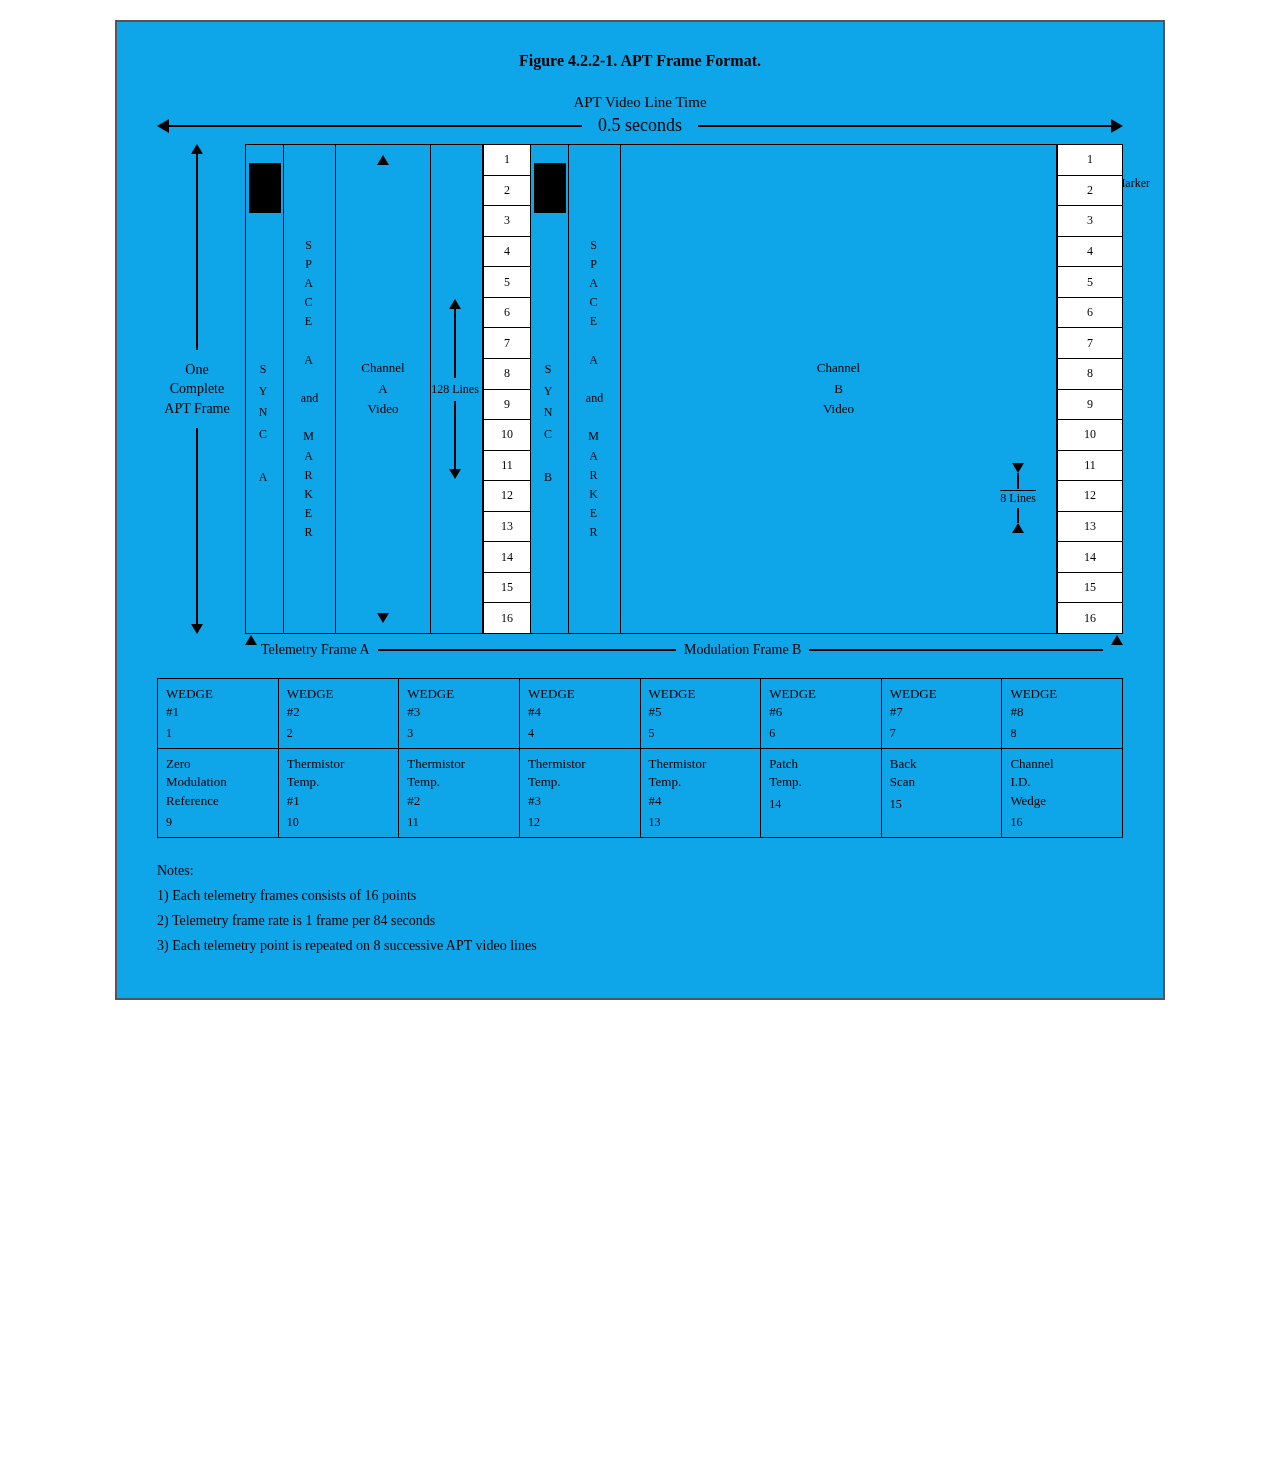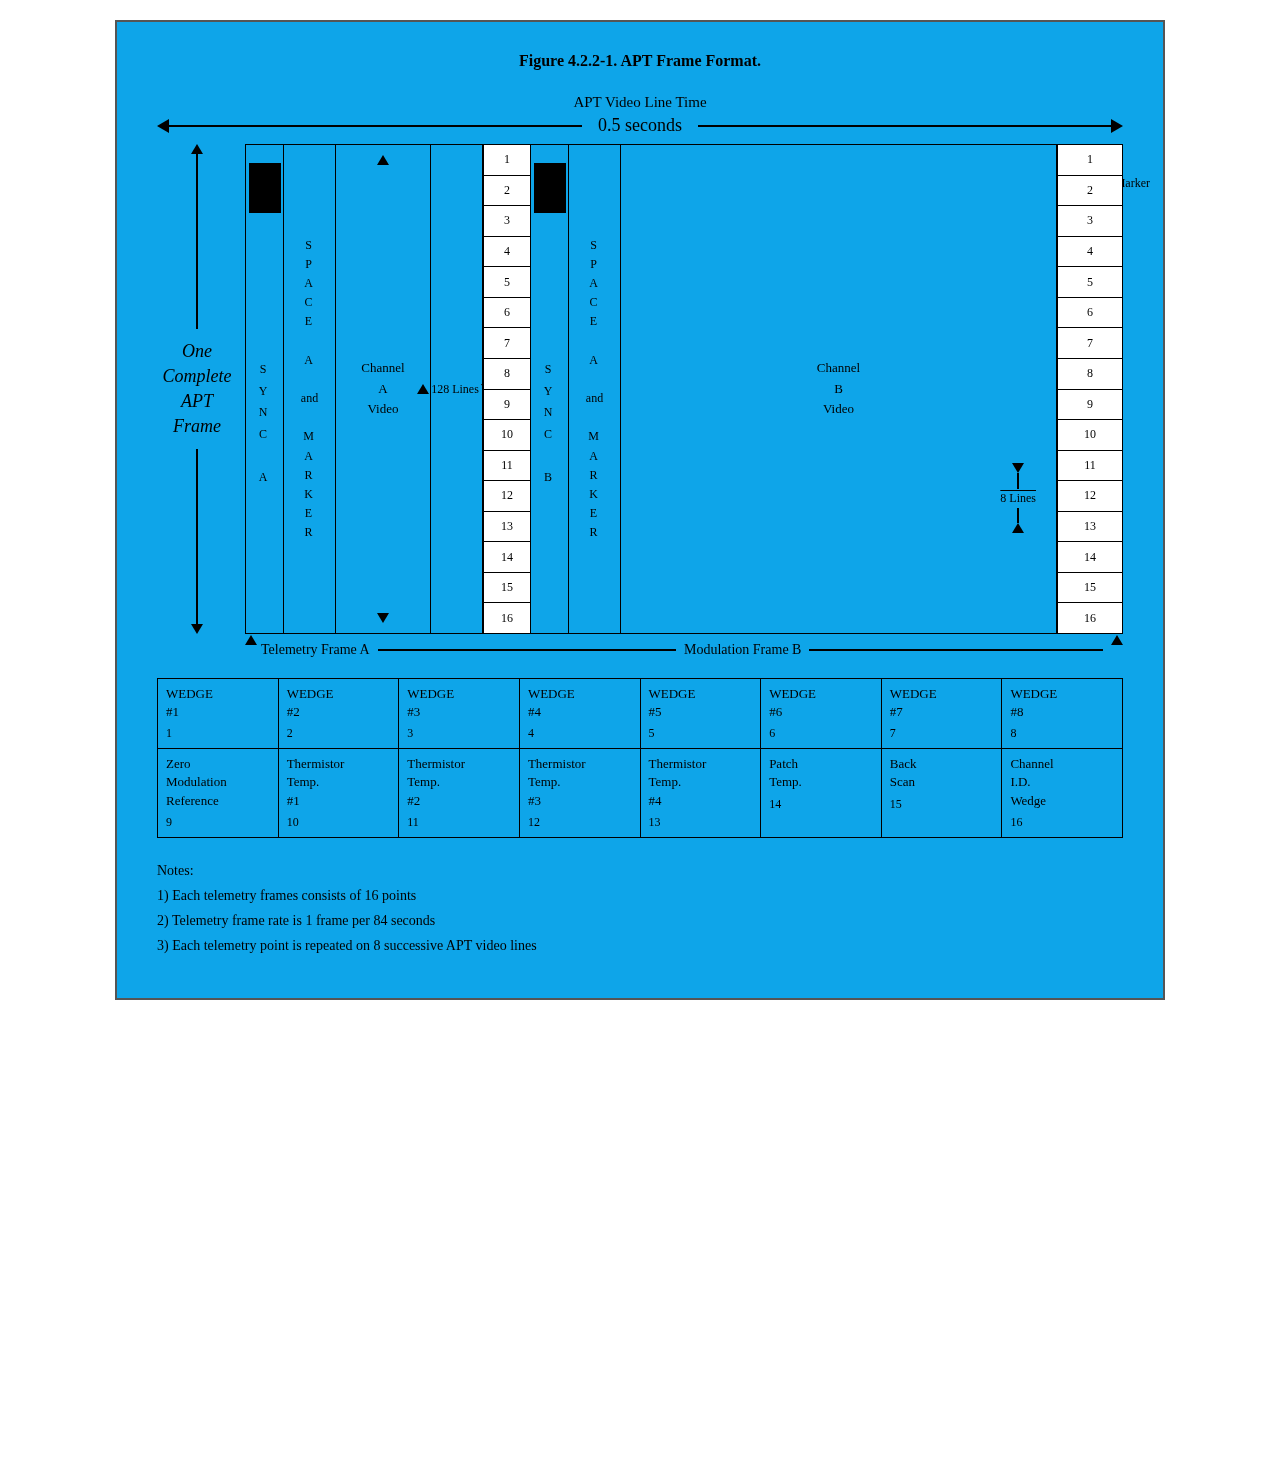--- a/index.html
+++ b/index.html
@@ -137,7 +137,7 @@
       <div style="display:flex; flex-direction:column; align-items:center; height:100%;">
         <div class="v-arr-up"></div>
         <div style="width:2px; background:#000; flex:1;"></div>
-        <div style="padding:10px 0; text-align:center; font-size:18px; line-height:1.4; white-space:nowrap;font-style:italic;">
+        <div style="padding:10px 0; text-align:center; font-size:14px; line-height:1.4; white-space:nowrap;">
           <span style="display:block; max-width:80px; white-space:normal; text-align:center;">One Complete APT Frame</span>
         </div>
         <div style="width:2px; background:#000; flex:1;"></div>

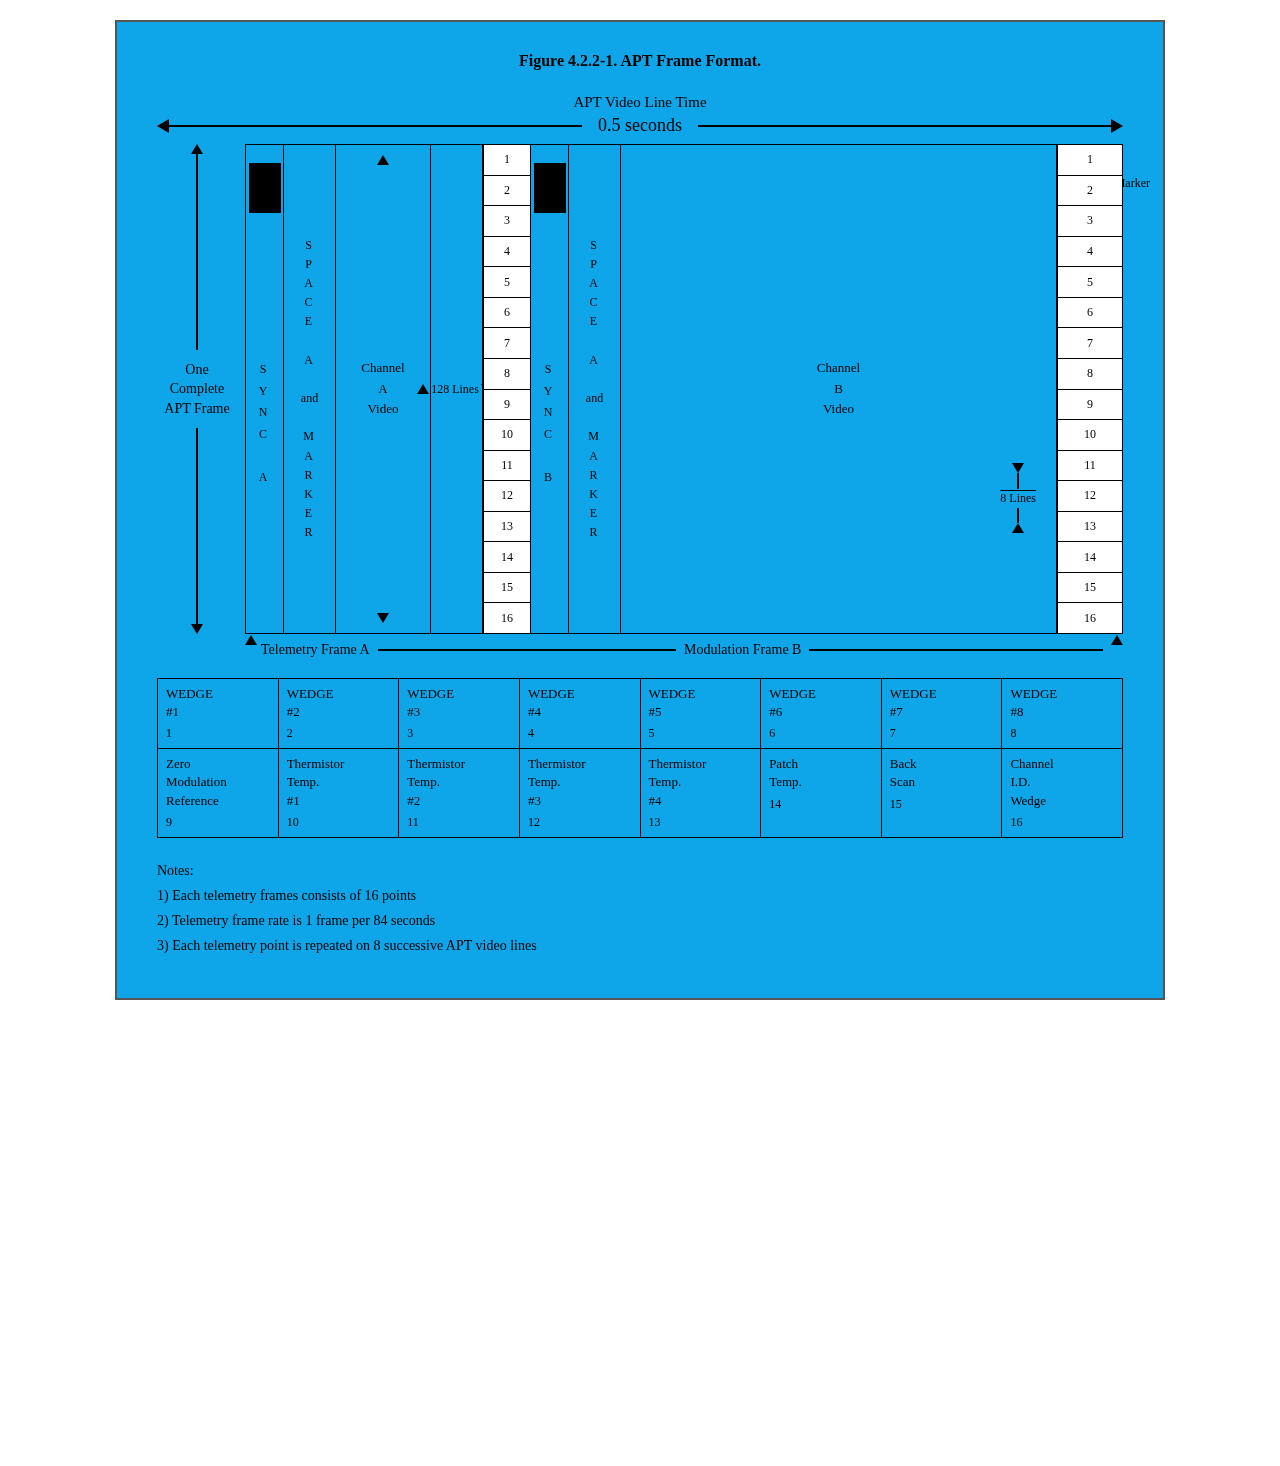--- a/index.html
+++ b/index.html
@@ -173,7 +173,7 @@
       <div style="display:flex; flex-direction:column; align-items:center; border-right:1.5px solid #000; width:100px; position:relative;">
 
         <div style="display:flex; align-items:center; justify-content:center; padding:8px 0; position:absolute; top:50%; left:0; transform:translateY(-50%); width:48px;">
-          <div style="display:flex; flex-direction:row; align-items:center; height:180px;">
+          <div style="display:flex; flex-direction:column; align-items:center; height:180px;">
             <div class="v-arr-up"></div>
             <div style="width:2px; background:#000; flex:1;"></div>
             <div style="font-size:12px; text-align:center; padding:4px 0; white-space:nowrap;">128

